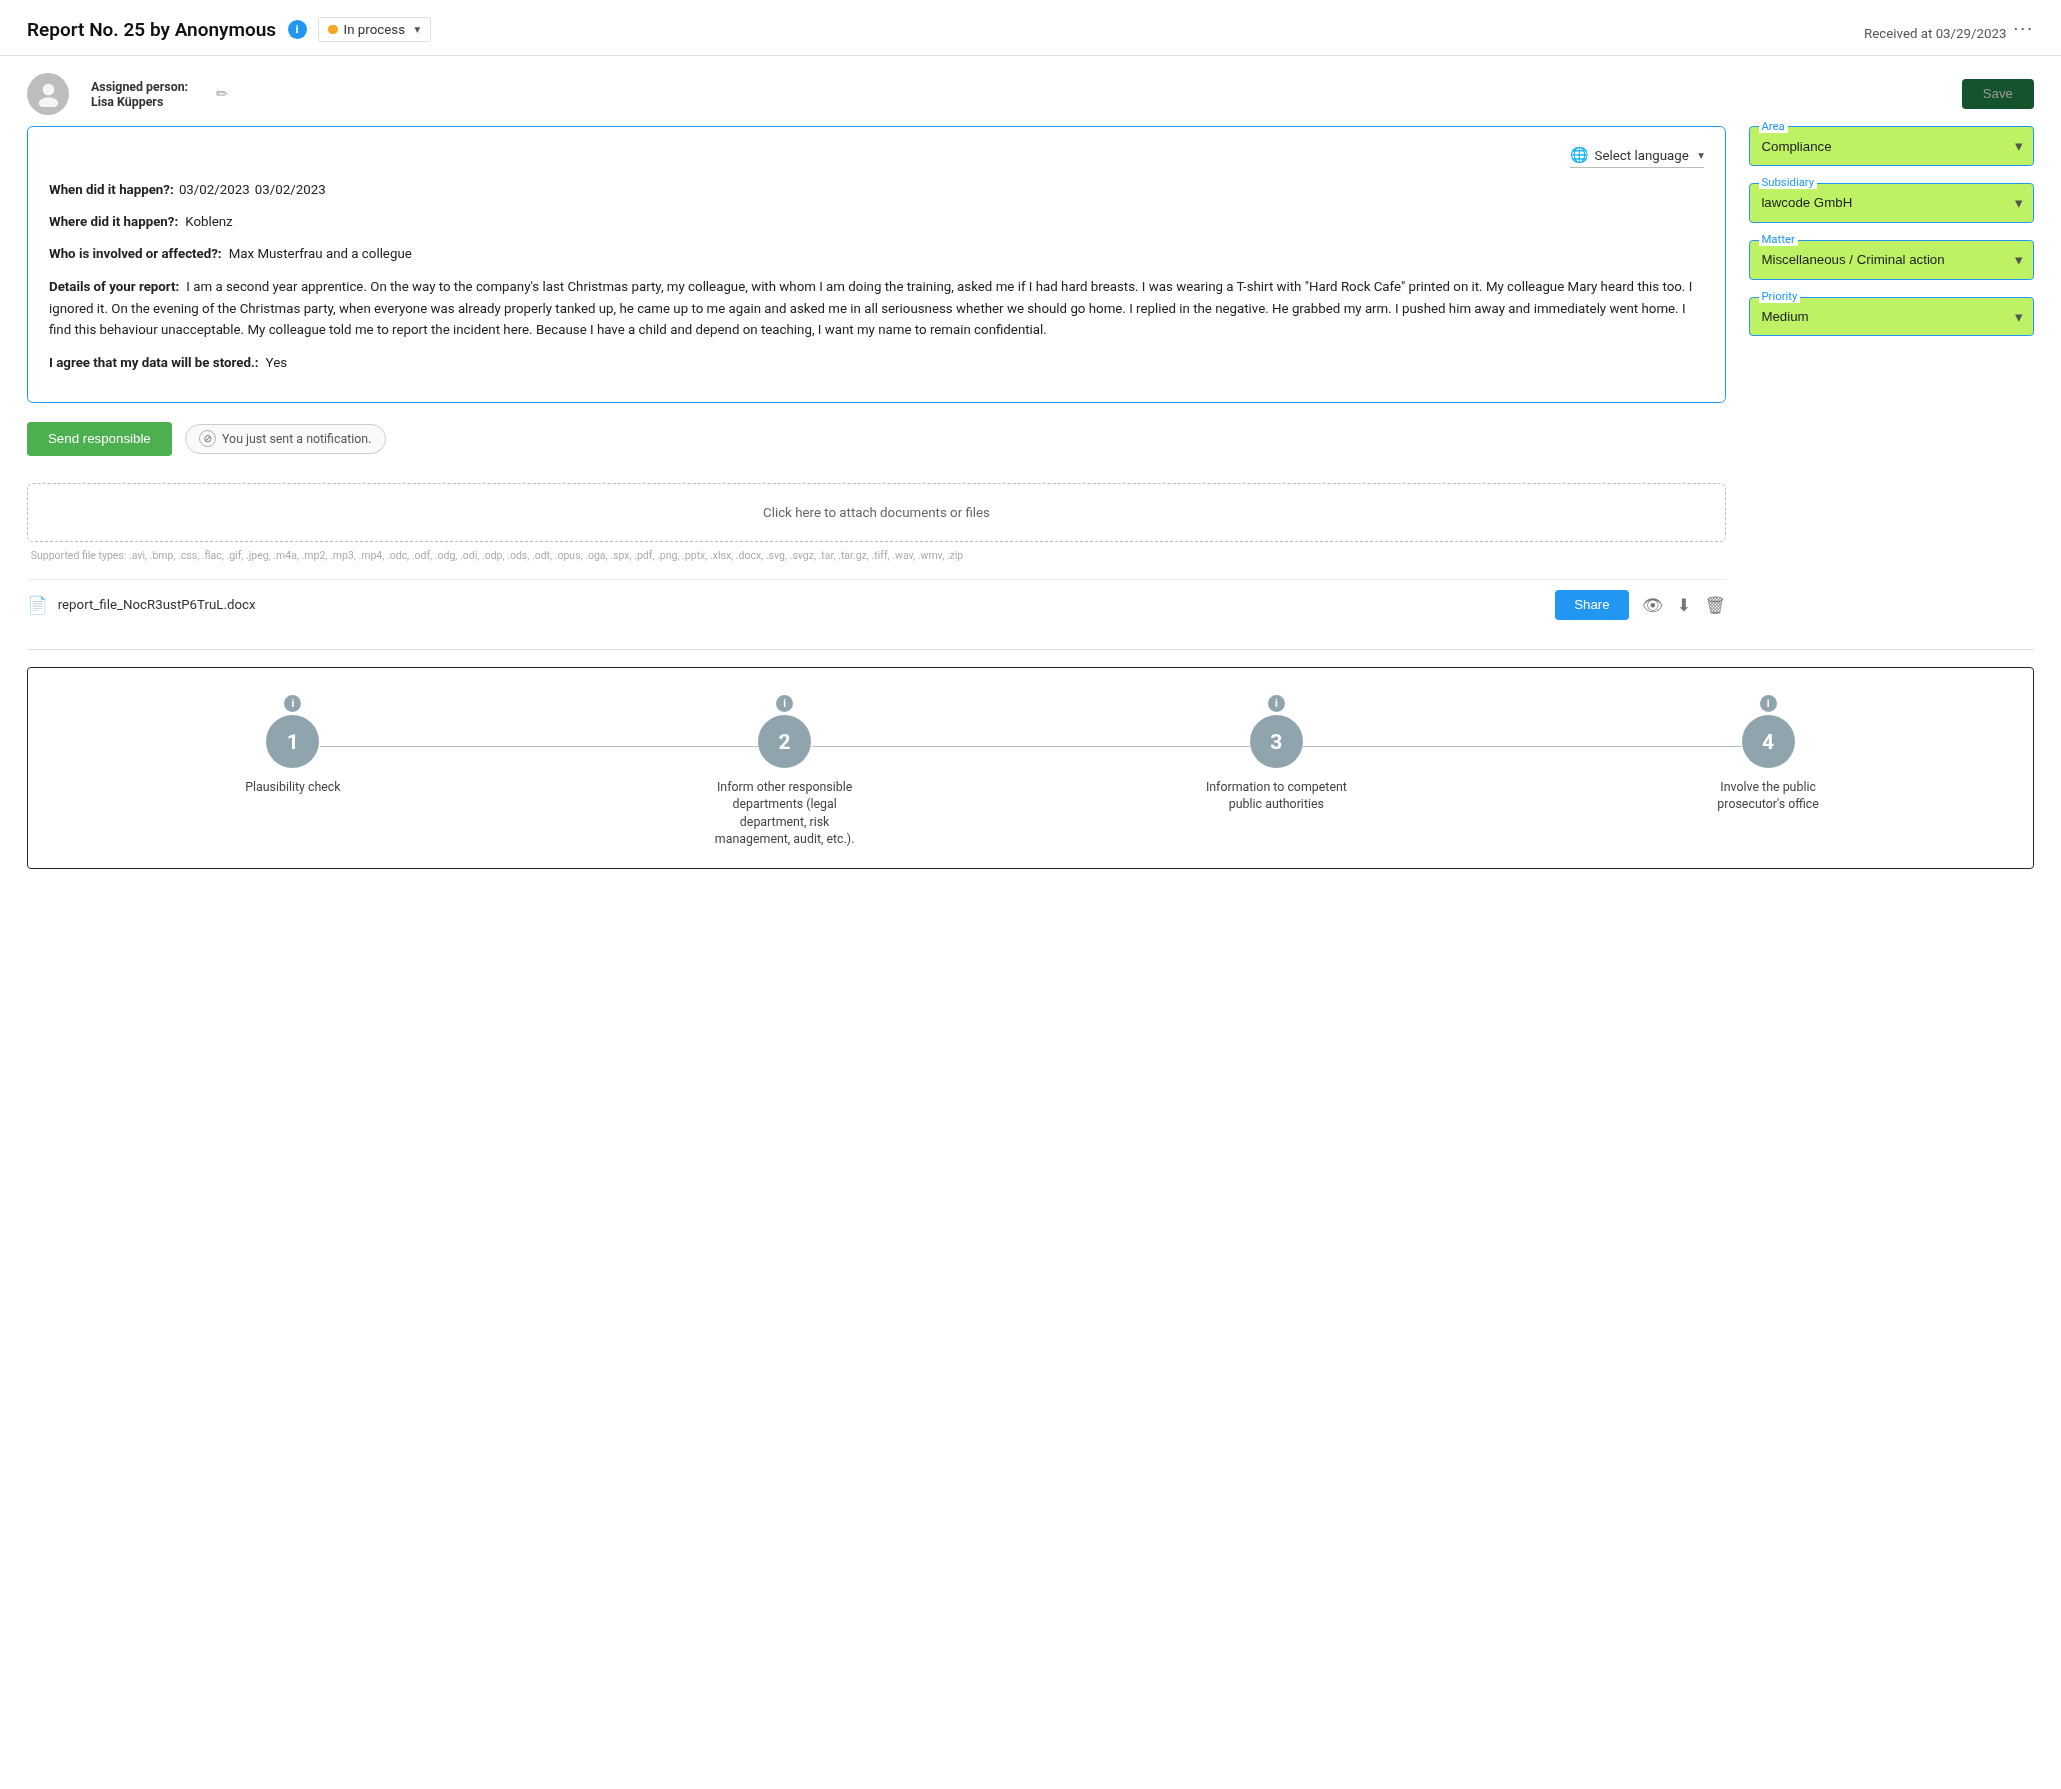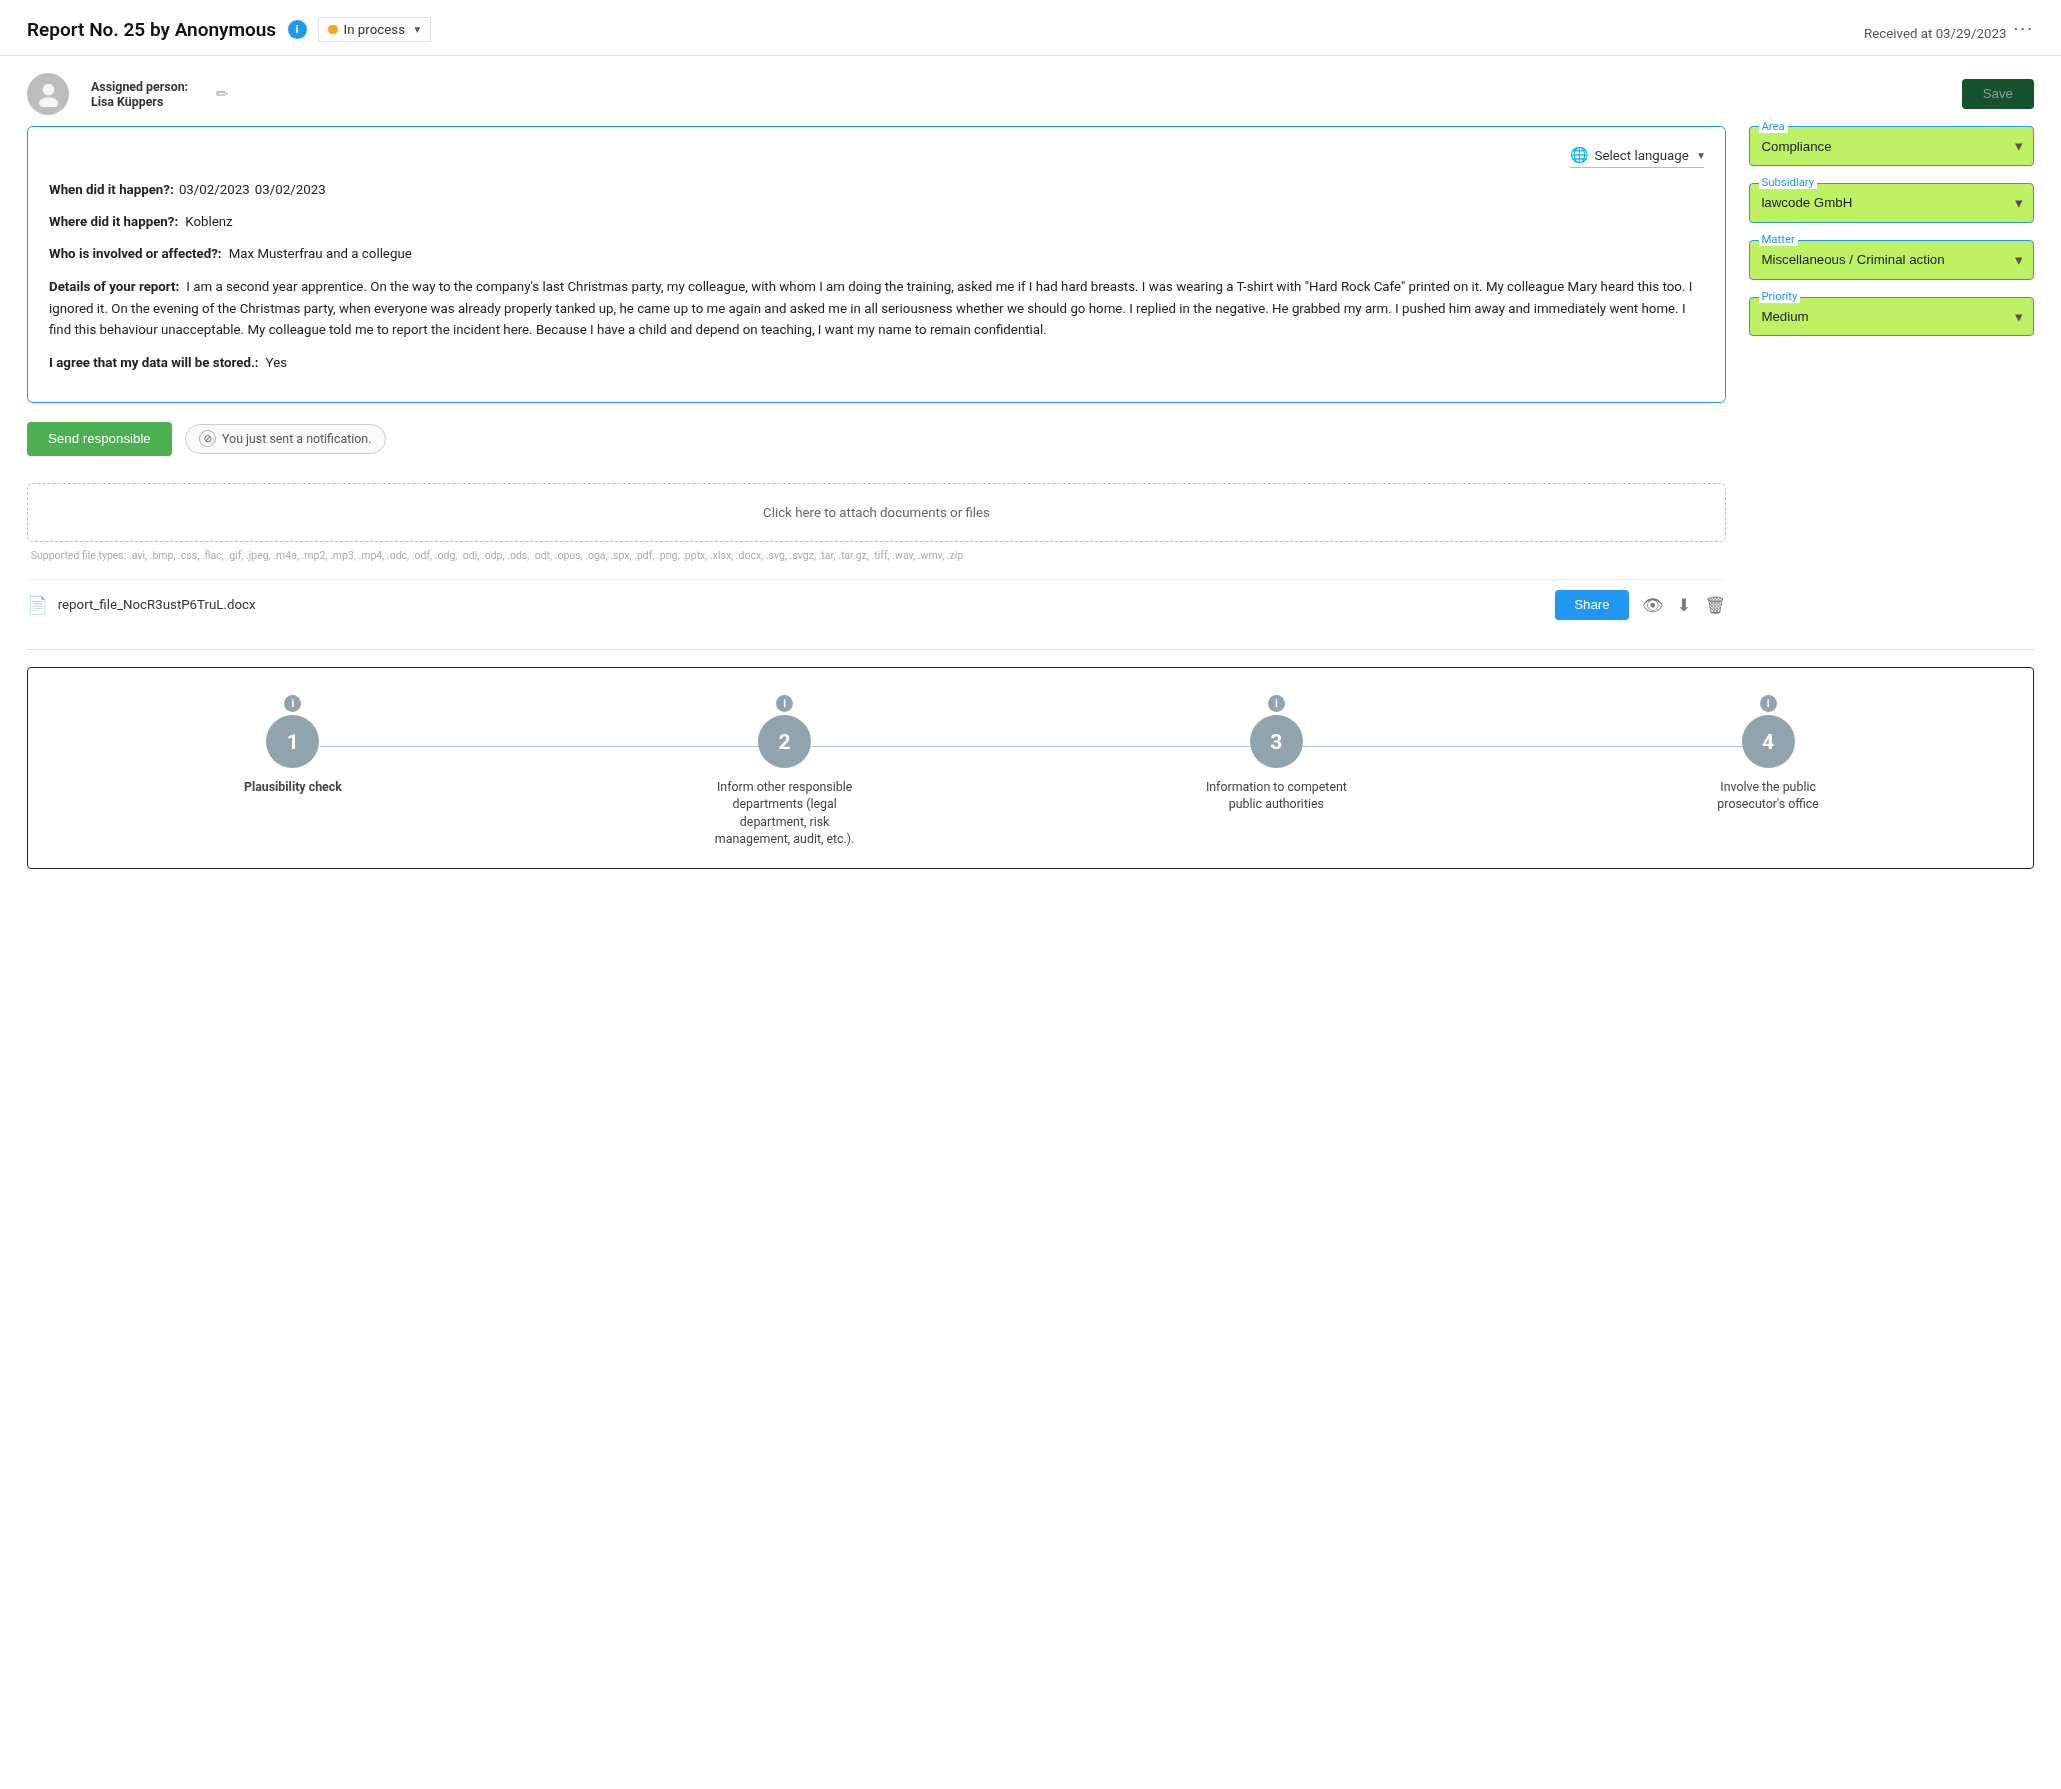--- a/index.html
+++ b/index.html
@@ -160,7 +160,7 @@
       margin-top: 3.8px;
     }
     .step-label { font-size: 12.4px; color: #444; margin-top: 9.5px; max-width: 152px; line-height: 1.4; }
-    .step-label.bold { font-weight: 700; }
+    .step-label.bold { font-weight: 400; }
     .step-circle { position: relative; z-index: 1; }
 
     .divider { height: 1px; background: #e0e0e0; margin: 0 27px 0 27px; }

